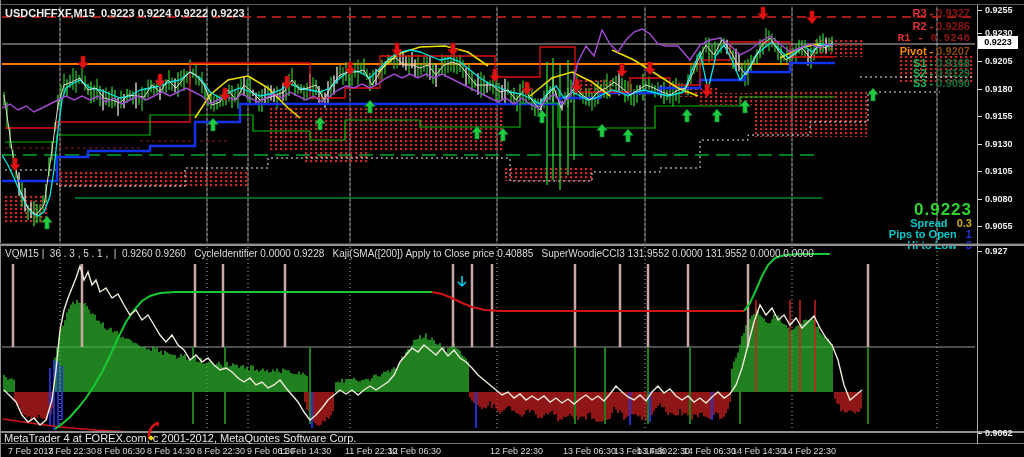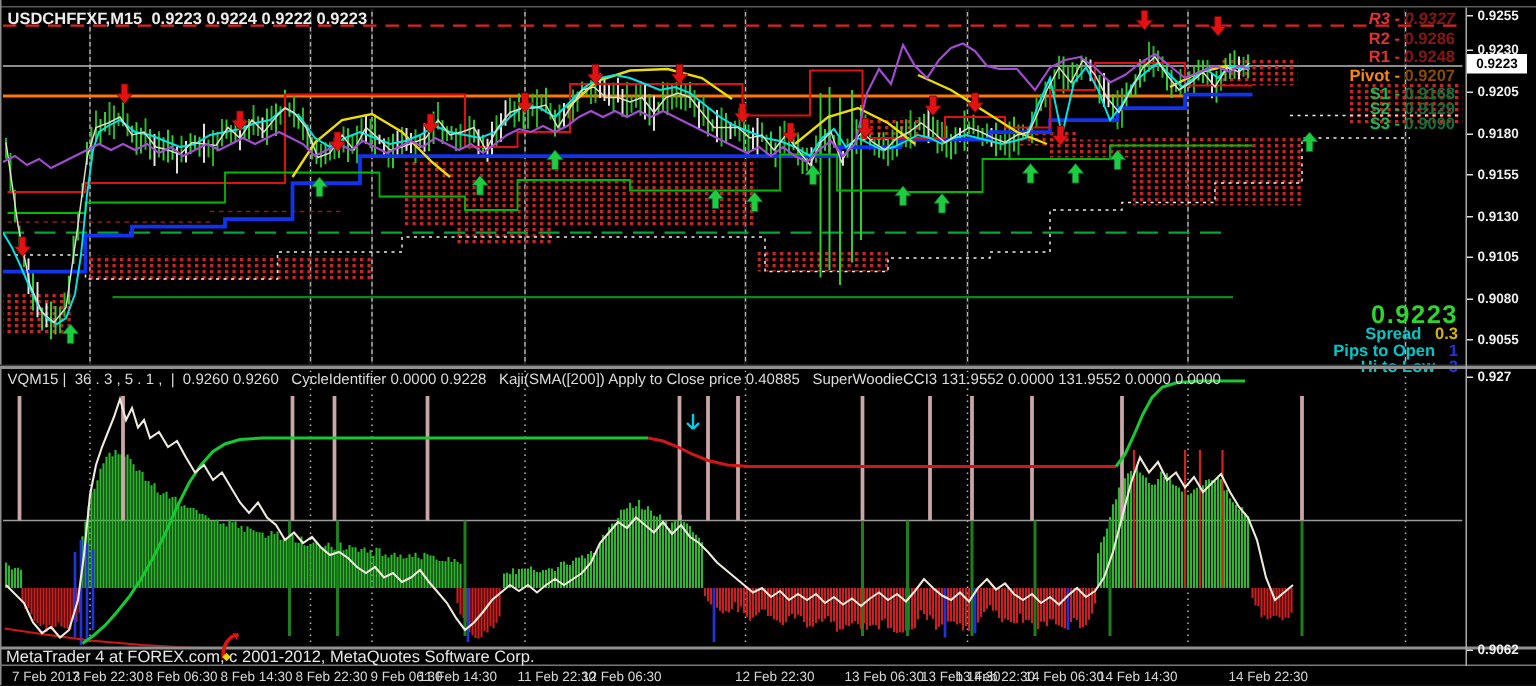--- a/index.html
+++ b/index.html
@@ -886,7 +886,7 @@
   <div class="chart-title"><span>USDCHFFXF,M15</span><span id="ohlc-span">  0.9223 0.9224 0.9222 0.9223</span></div>
 
   <div id="pivot-rows">
-      <div class="pivrow" style="top: 7px; font-style: italic;"><span style="color:#E03232">R3 </span><span style="color:#E03232">- </span><span style="color:#8B1515">0.9327</span></div>
+      <div class="pivrow" style="top: 7px;"><span style="color:#E03232">R3 </span><span style="color:#E03232">- </span><span style="color:#8B1515">0.9327</span></div>
       <div class="pivrow" style="top: 20px;"><span style="color:#E03232">R2 </span><span style="color:#E03232">- </span><span style="color:#8B1515">0.9286</span></div>
       <div class="pivrow" style="top: 32px;"><span style="color:#E03232">R1 </span><span style="color:#E03232">- </span><span style="color:#8B1515">0.9248</span></div>
       <div class="pivrow" style="top: 45px;"><span style="color:#FF8800">Pivot </span><span style="color:#FF8800">- </span><span style="color:#8A4A00">0.9207</span></div>

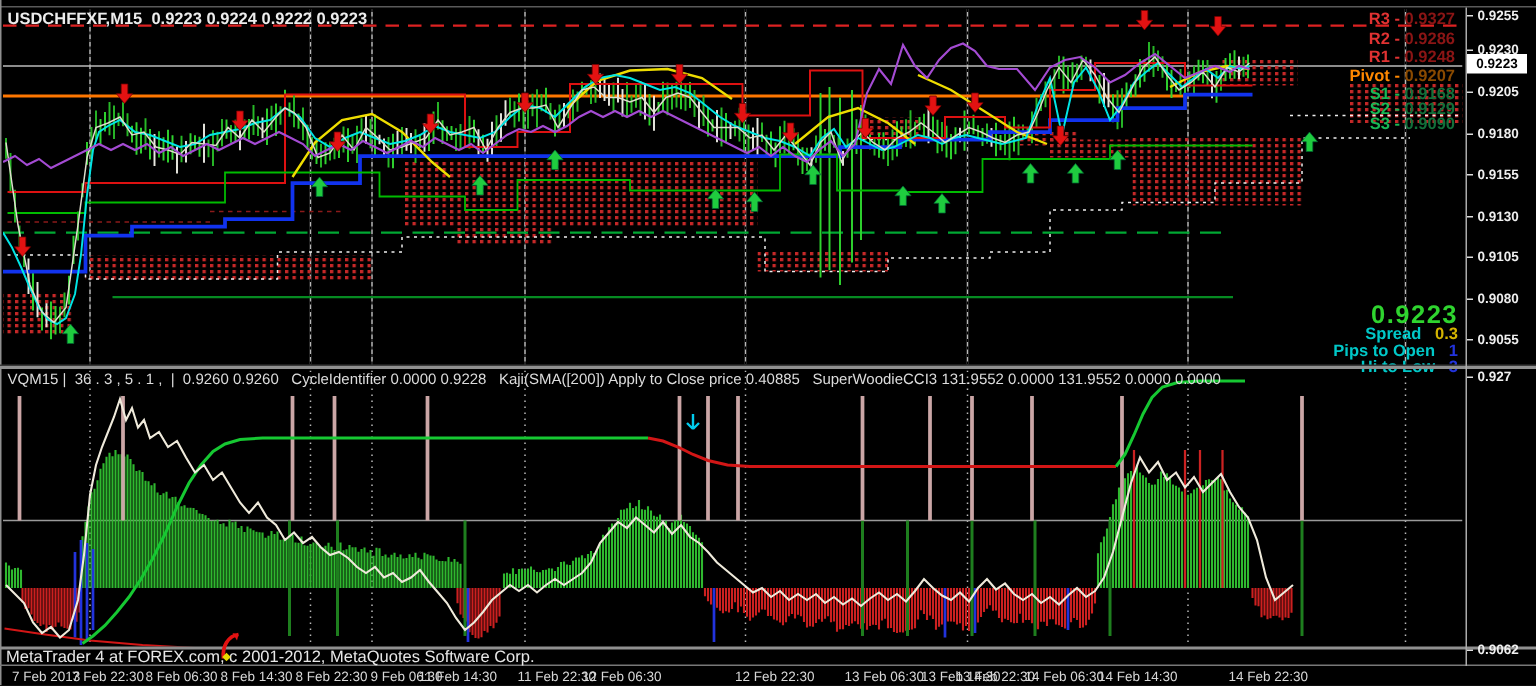--- a/index.html
+++ b/index.html
@@ -888,7 +888,7 @@
   <div id="pivot-rows">
       <div class="pivrow" style="top: 7px;"><span style="color:#E03232">R3 </span><span style="color:#E03232">- </span><span style="color:#8B1515">0.9327</span></div>
       <div class="pivrow" style="top: 20px;"><span style="color:#E03232">R2 </span><span style="color:#E03232">- </span><span style="color:#8B1515">0.9286</span></div>
-      <div class="pivrow" style="top: 32px;"><span style="color:#E03232">R1 </span><span style="color:#E03232">- </span><span style="color:#8B1515">0.9248</span></div>
+      <div class="pivrow" style="top: 32px; font-family: Liberation Mono, monospace;"><span style="color:#E03232">R1 </span><span style="color:#E03232">- </span><span style="color:#8B1515">0.9248</span></div>
       <div class="pivrow" style="top: 45px;"><span style="color:#FF8800">Pivot </span><span style="color:#FF8800">- </span><span style="color:#8A4A00">0.9207</span></div>
       <div class="pivrow" style="top: 57px;"><span style="color:#18B855">S1 </span><span style="color:#18B855">- </span><span style="color:#12703A">0.9168</span></div>
       <div class="pivrow" style="top: 67px; padding-left: 48px;"><span style="color:#18B855">S2 </span><span style="color:#18B855">- </span><span style="color:#12703A">0.9129</span></div>

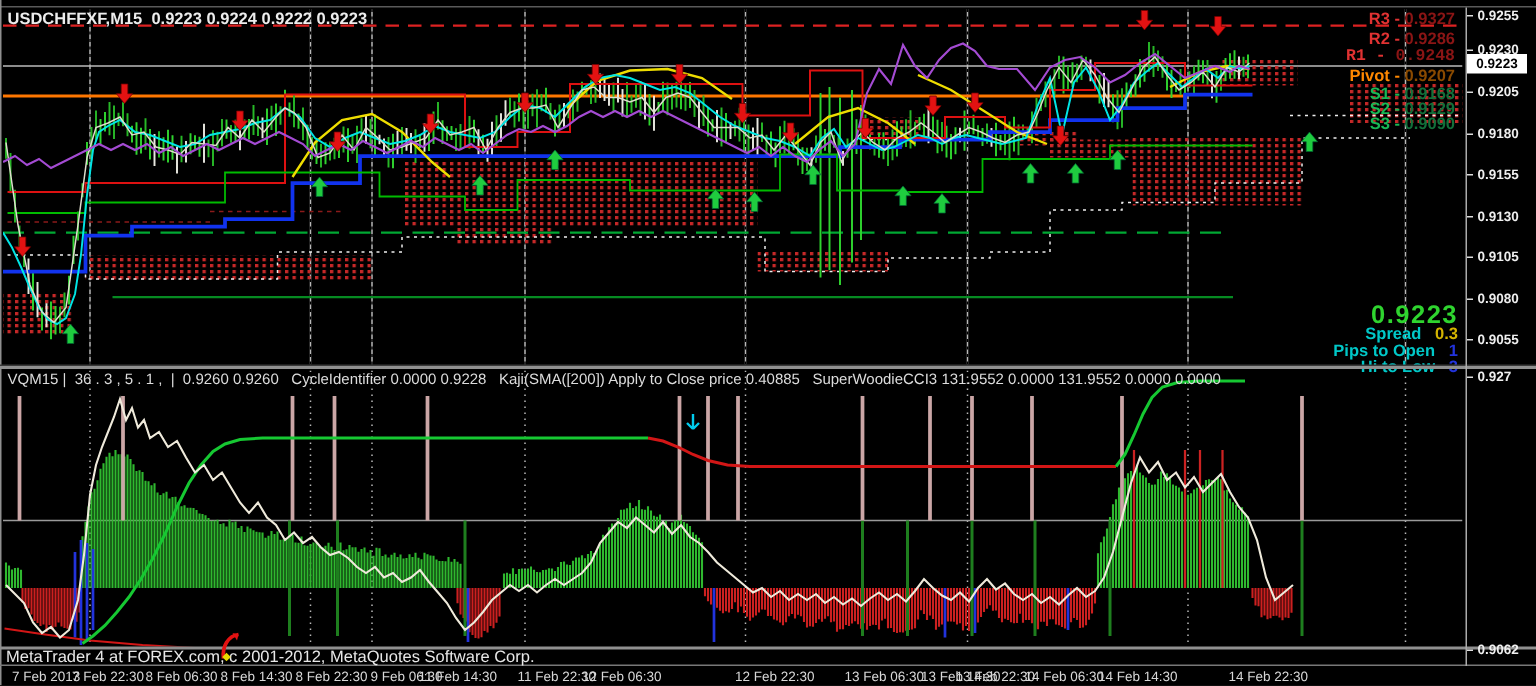--- a/index.html
+++ b/index.html
@@ -941,7 +941,7 @@
       <div class="tlbl" style="left: 637px;">13 Feb 22:30</div>
       <div class="tlbl" style="left: 683px;">14 Feb 06:30</div>
       <div class="tlbl" style="left: 732px;">14 Feb 14:30</div>
-      <div class="tlbl" style="left: 783px; margin-left: 36px;">14 Feb 22:30</div>
+      <div class="tlbl" style="left: 783px;">14 Feb 22:30</div>
     </div>
 
   <div class="status-bar">MetaTrader 4 at FOREX.com, c 2001-2012, MetaQuotes Software Corp.</div>

